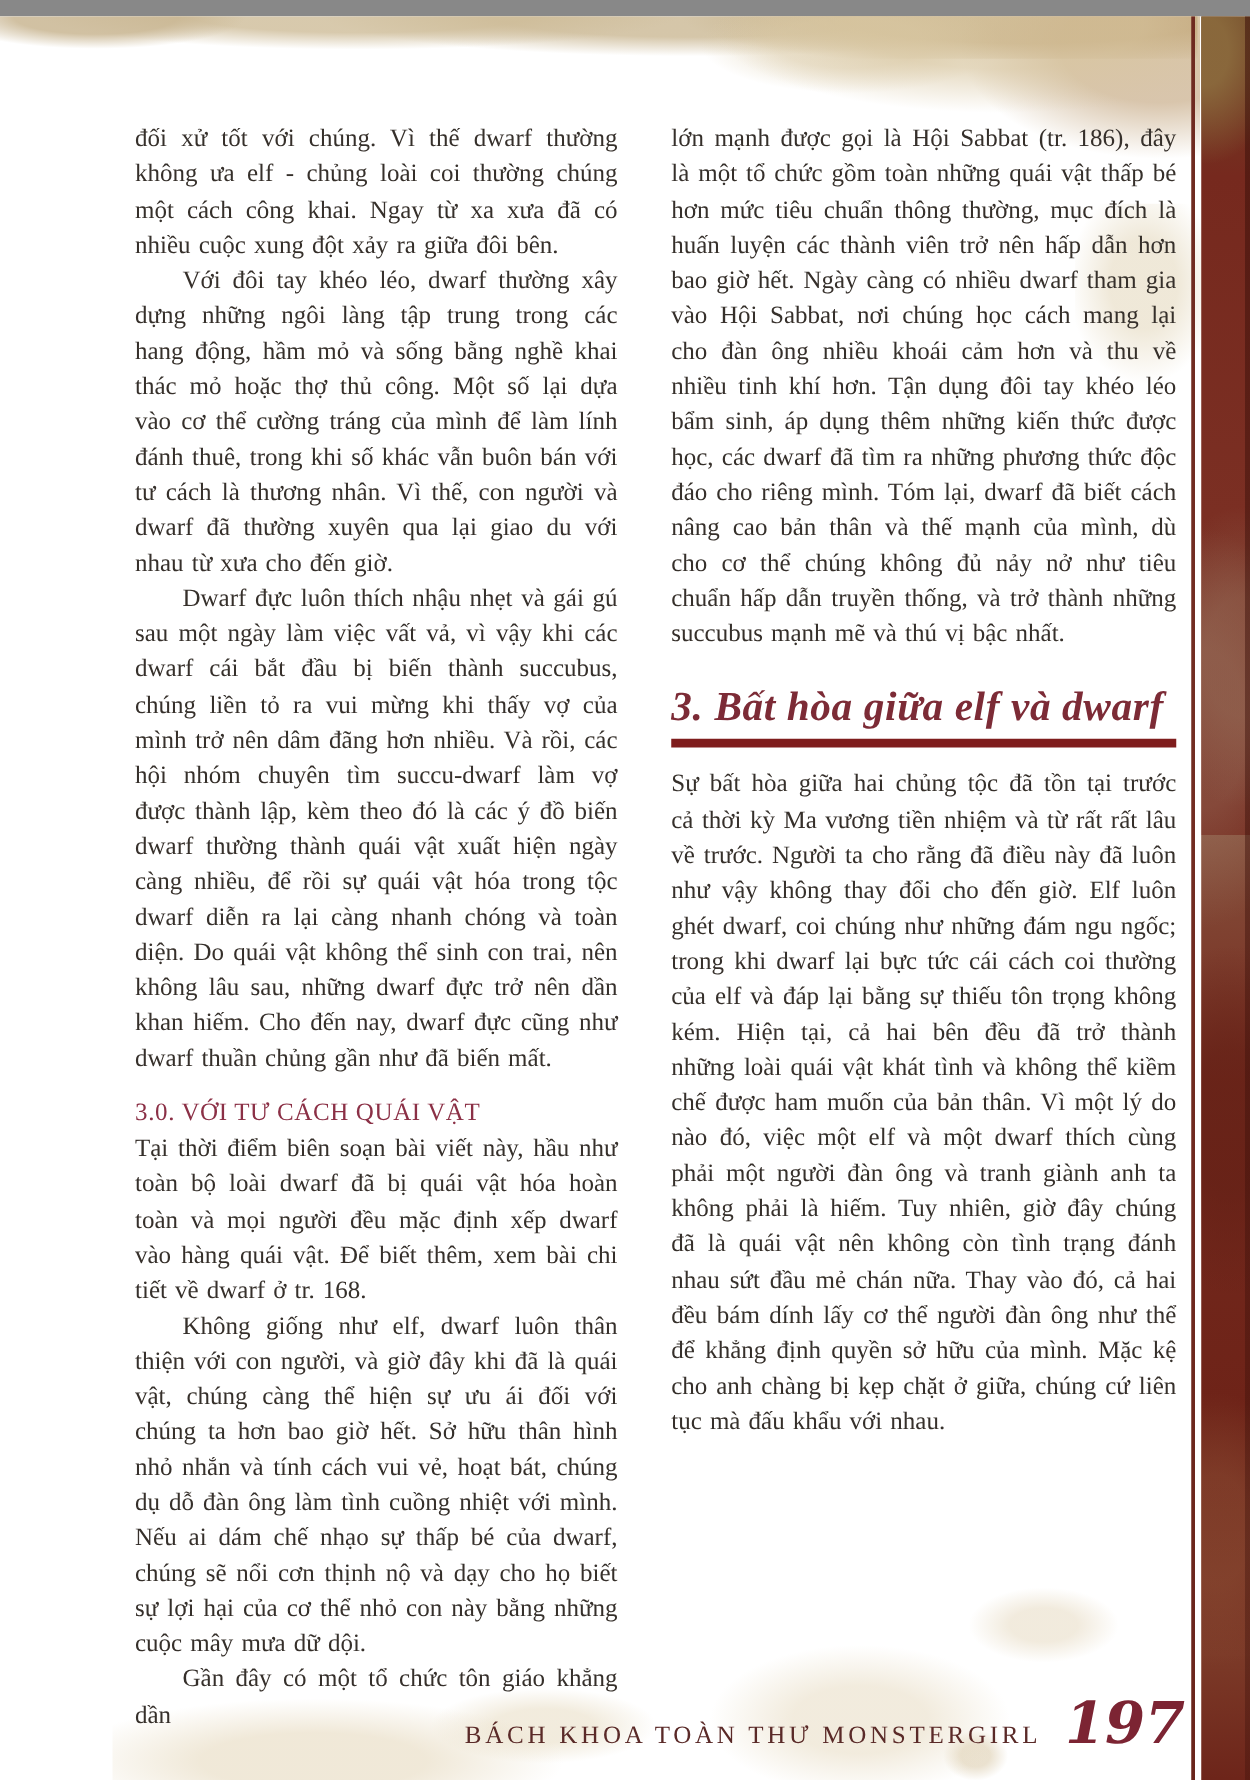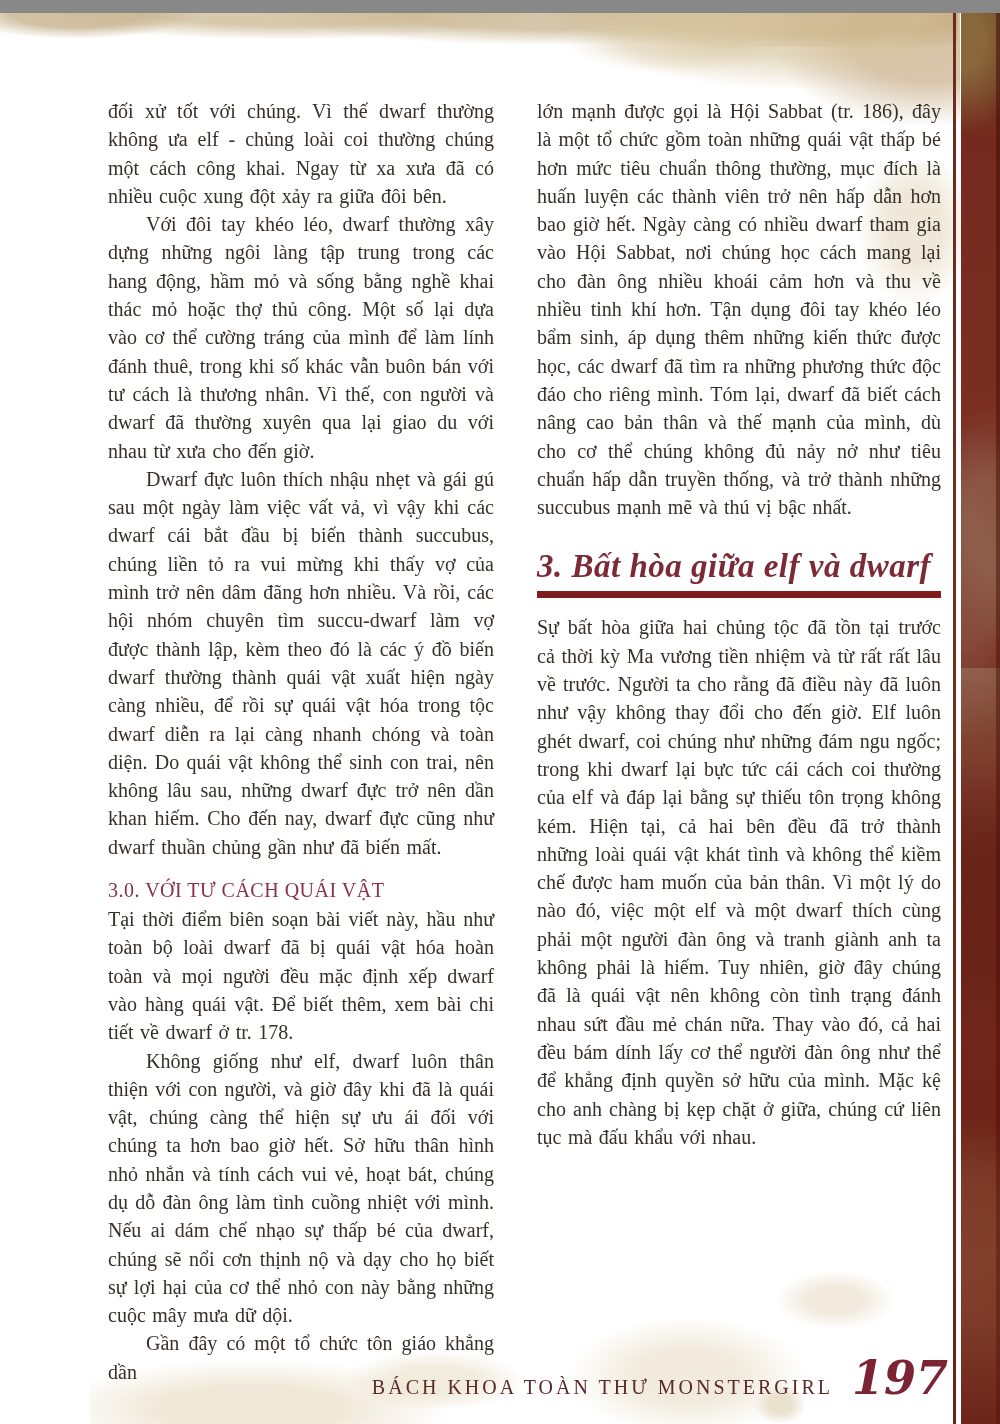--- a/index.html
+++ b/index.html
@@ -131,7 +131,7 @@
     <p class="indent">Với đôi tay khéo léo, dwarf thường xây dựng những ngôi làng tập trung trong các hang động, hầm mỏ và sống bằng nghề khai thác mỏ hoặc thợ thủ công. Một số lại dựa vào cơ thể cường tráng của mình để làm lính đánh thuê, trong khi số khác vẫn buôn bán với tư cách là thương nhân. Vì thế, con người và dwarf đã thường xuyên qua lại giao du với nhau từ xưa cho đến giờ.</p>
     <p class="indent">Dwarf đực luôn thích nhậu nhẹt và gái gú sau một ngày làm việc vất vả, vì vậy khi các dwarf cái bắt đầu bị biến thành succubus, chúng liền tỏ ra vui mừng khi thấy vợ của mình trở nên dâm đãng hơn nhiều. Và rồi, các hội nhóm chuyên tìm succu-dwarf làm vợ được thành lập, kèm theo đó là các ý đồ biến dwarf thường thành quái vật xuất hiện ngày càng nhiều, để rồi sự quái vật hóa trong tộc dwarf diễn ra lại càng nhanh chóng và toàn diện. Do quái vật không thể sinh con trai, nên không lâu sau, những dwarf đực trở nên dần khan hiếm. Cho đến nay, dwarf đực cũng như dwarf thuần chủng gần như đã biến mất.</p>
     <h3 class="sub-heading">3.0. VỚI TƯ CÁCH QUÁI VẬT</h3>
-    <p>Tại thời điểm biên soạn bài viết này, hầu như toàn bộ loài dwarf đã bị quái vật hóa hoàn toàn và mọi người đều mặc định xếp dwarf vào hàng quái vật. Để biết thêm, xem bài chi tiết về dwarf ở tr. 178.</p>
+    <p>Tại thời điểm biên soạn bài viết này, hầu như toàn bộ loài dwarf đã bị quái vật hóa hoàn toàn và mọi người đều mặc định xếp dwarf vào hàng quái vật. Để biết thêm, xem bài chi tiết về dwarf ở tr. 168.</p>
     <p class="indent">Không giống như elf, dwarf luôn thân thiện với con người, và giờ đây khi đã là quái vật, chúng càng thể hiện sự ưu ái đối với chúng ta hơn bao giờ hết. Sở hữu thân hình nhỏ nhắn và tính cách vui vẻ, hoạt bát, chúng dụ dỗ đàn ông làm tình cuồng nhiệt với mình. Nếu ai dám chế nhạo sự thấp bé của dwarf, chúng sẽ nổi cơn thịnh nộ và dạy cho họ biết sự lợi hại của cơ thể nhỏ con này bằng những cuộc mây mưa dữ dội.</p>
     <p class="indent">Gần đây có một tổ chức tôn giáo khẳng dần</p>
   </div>

